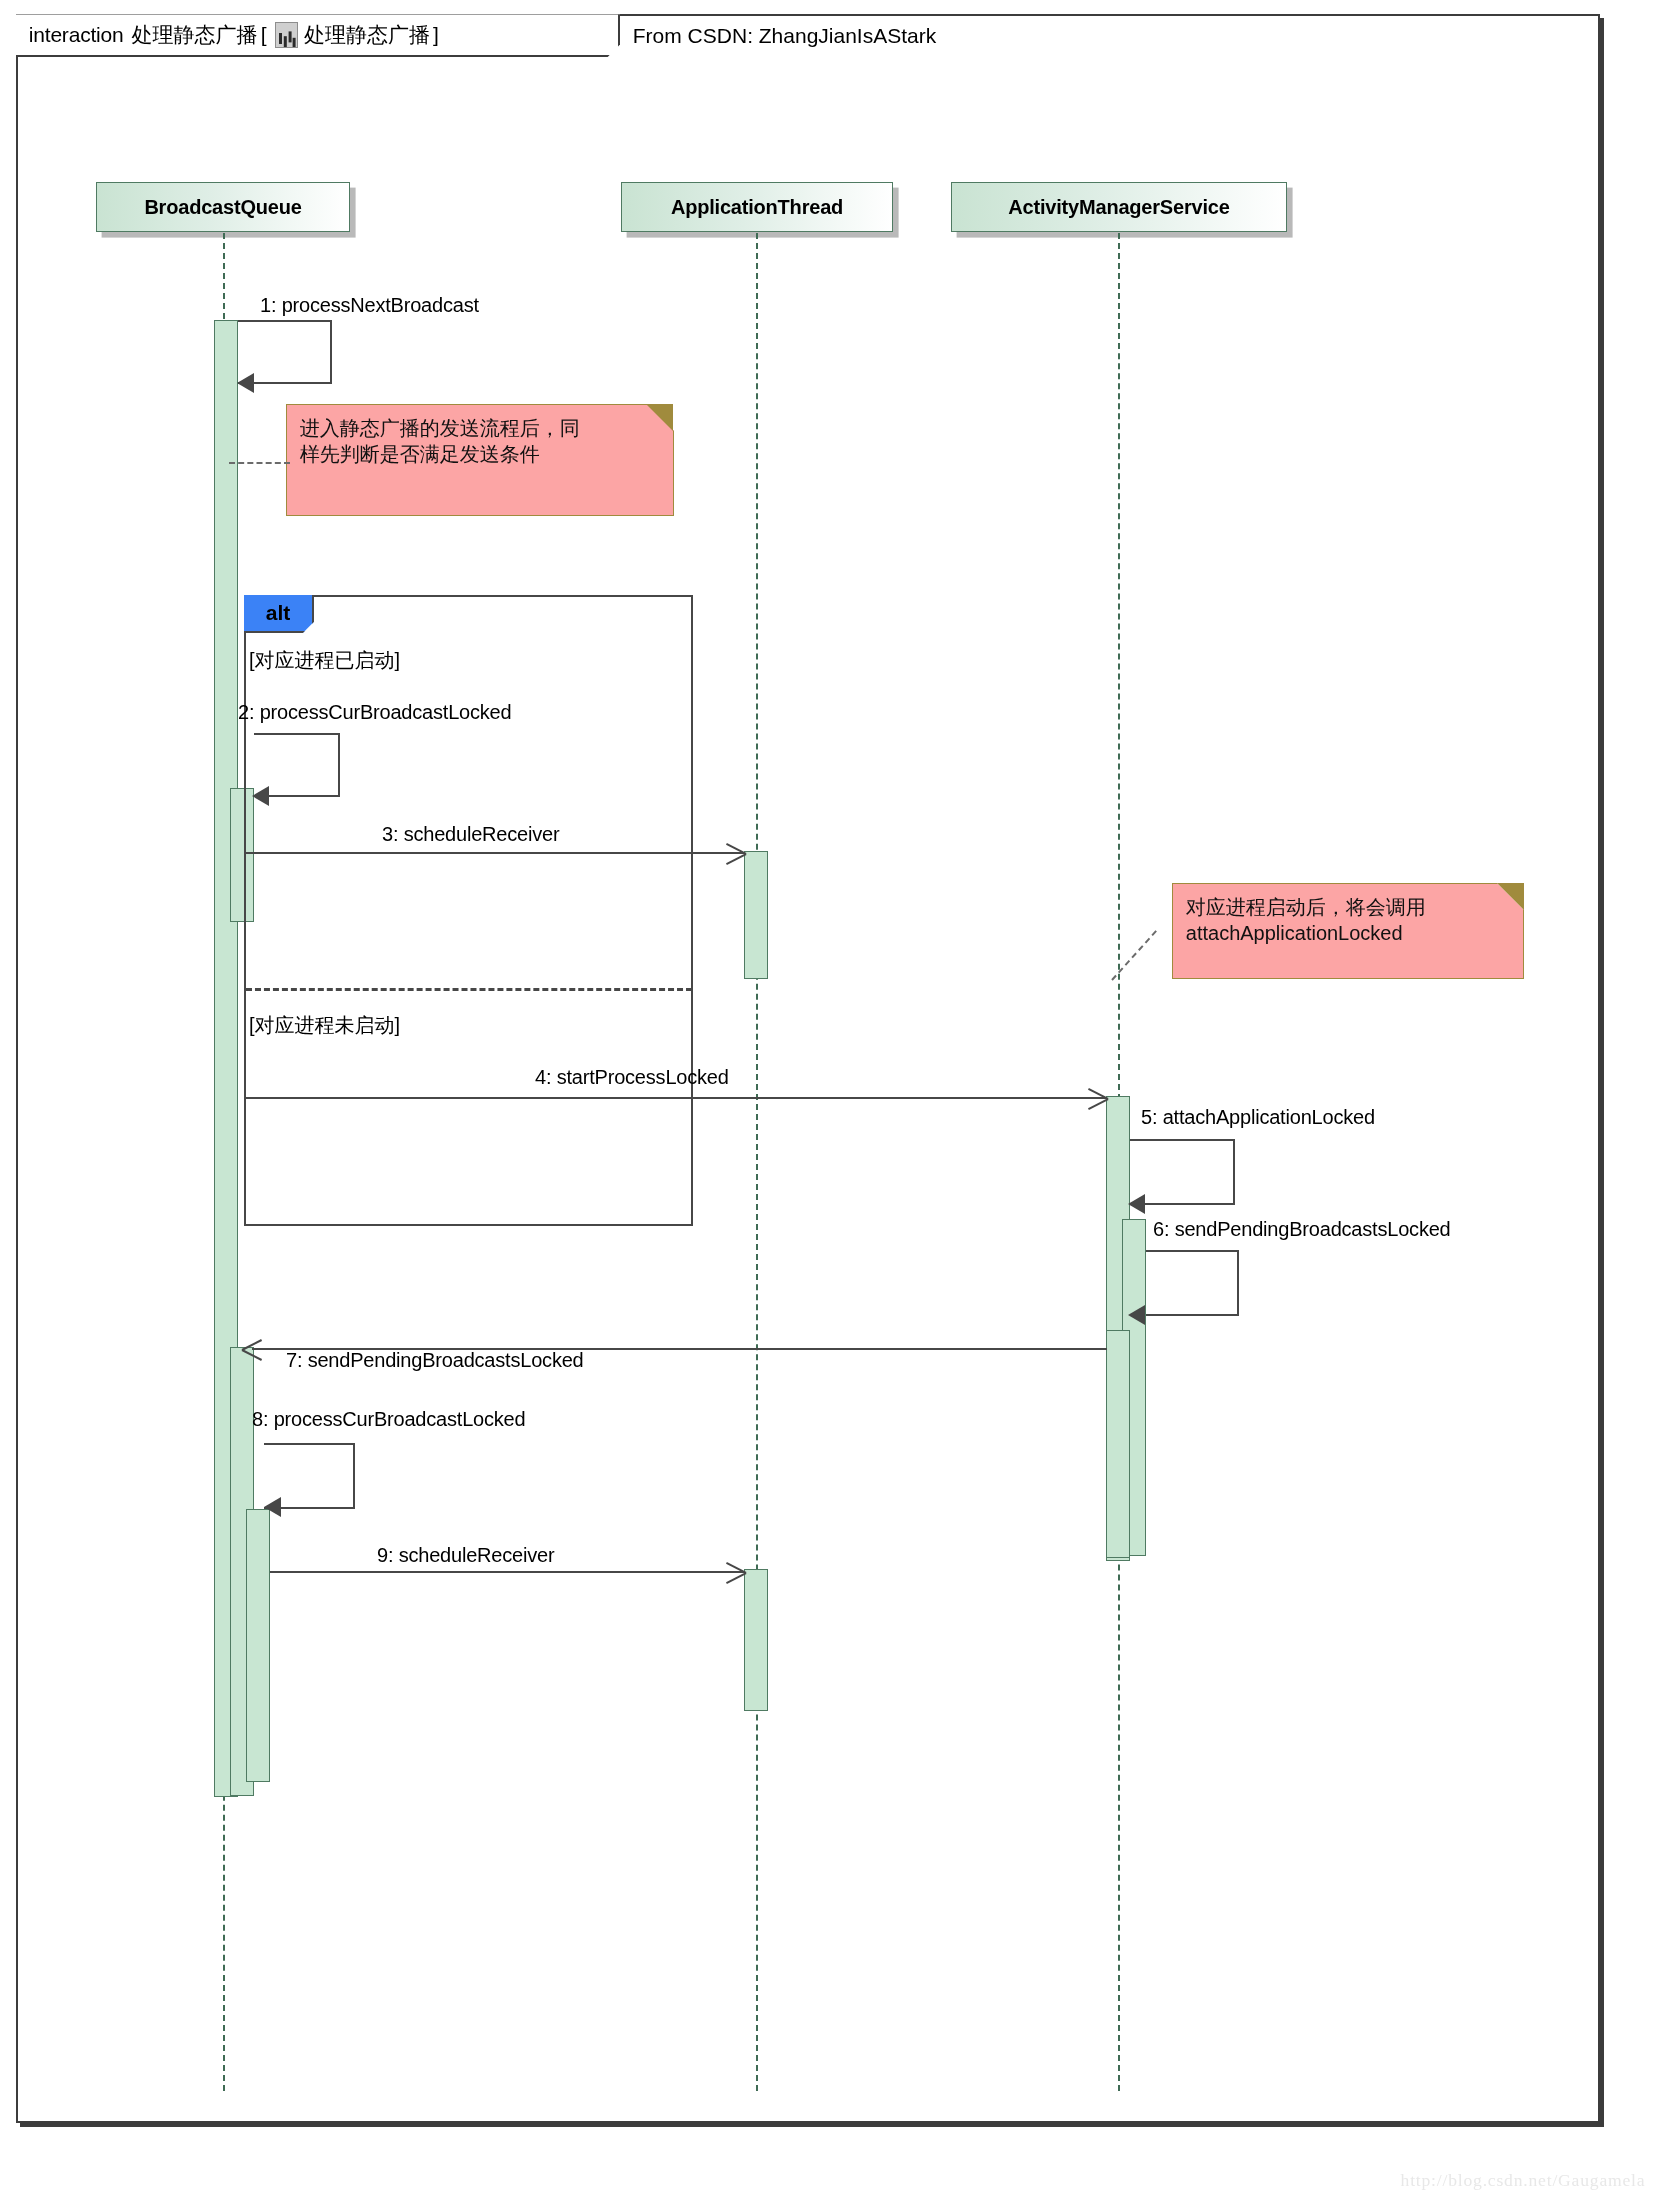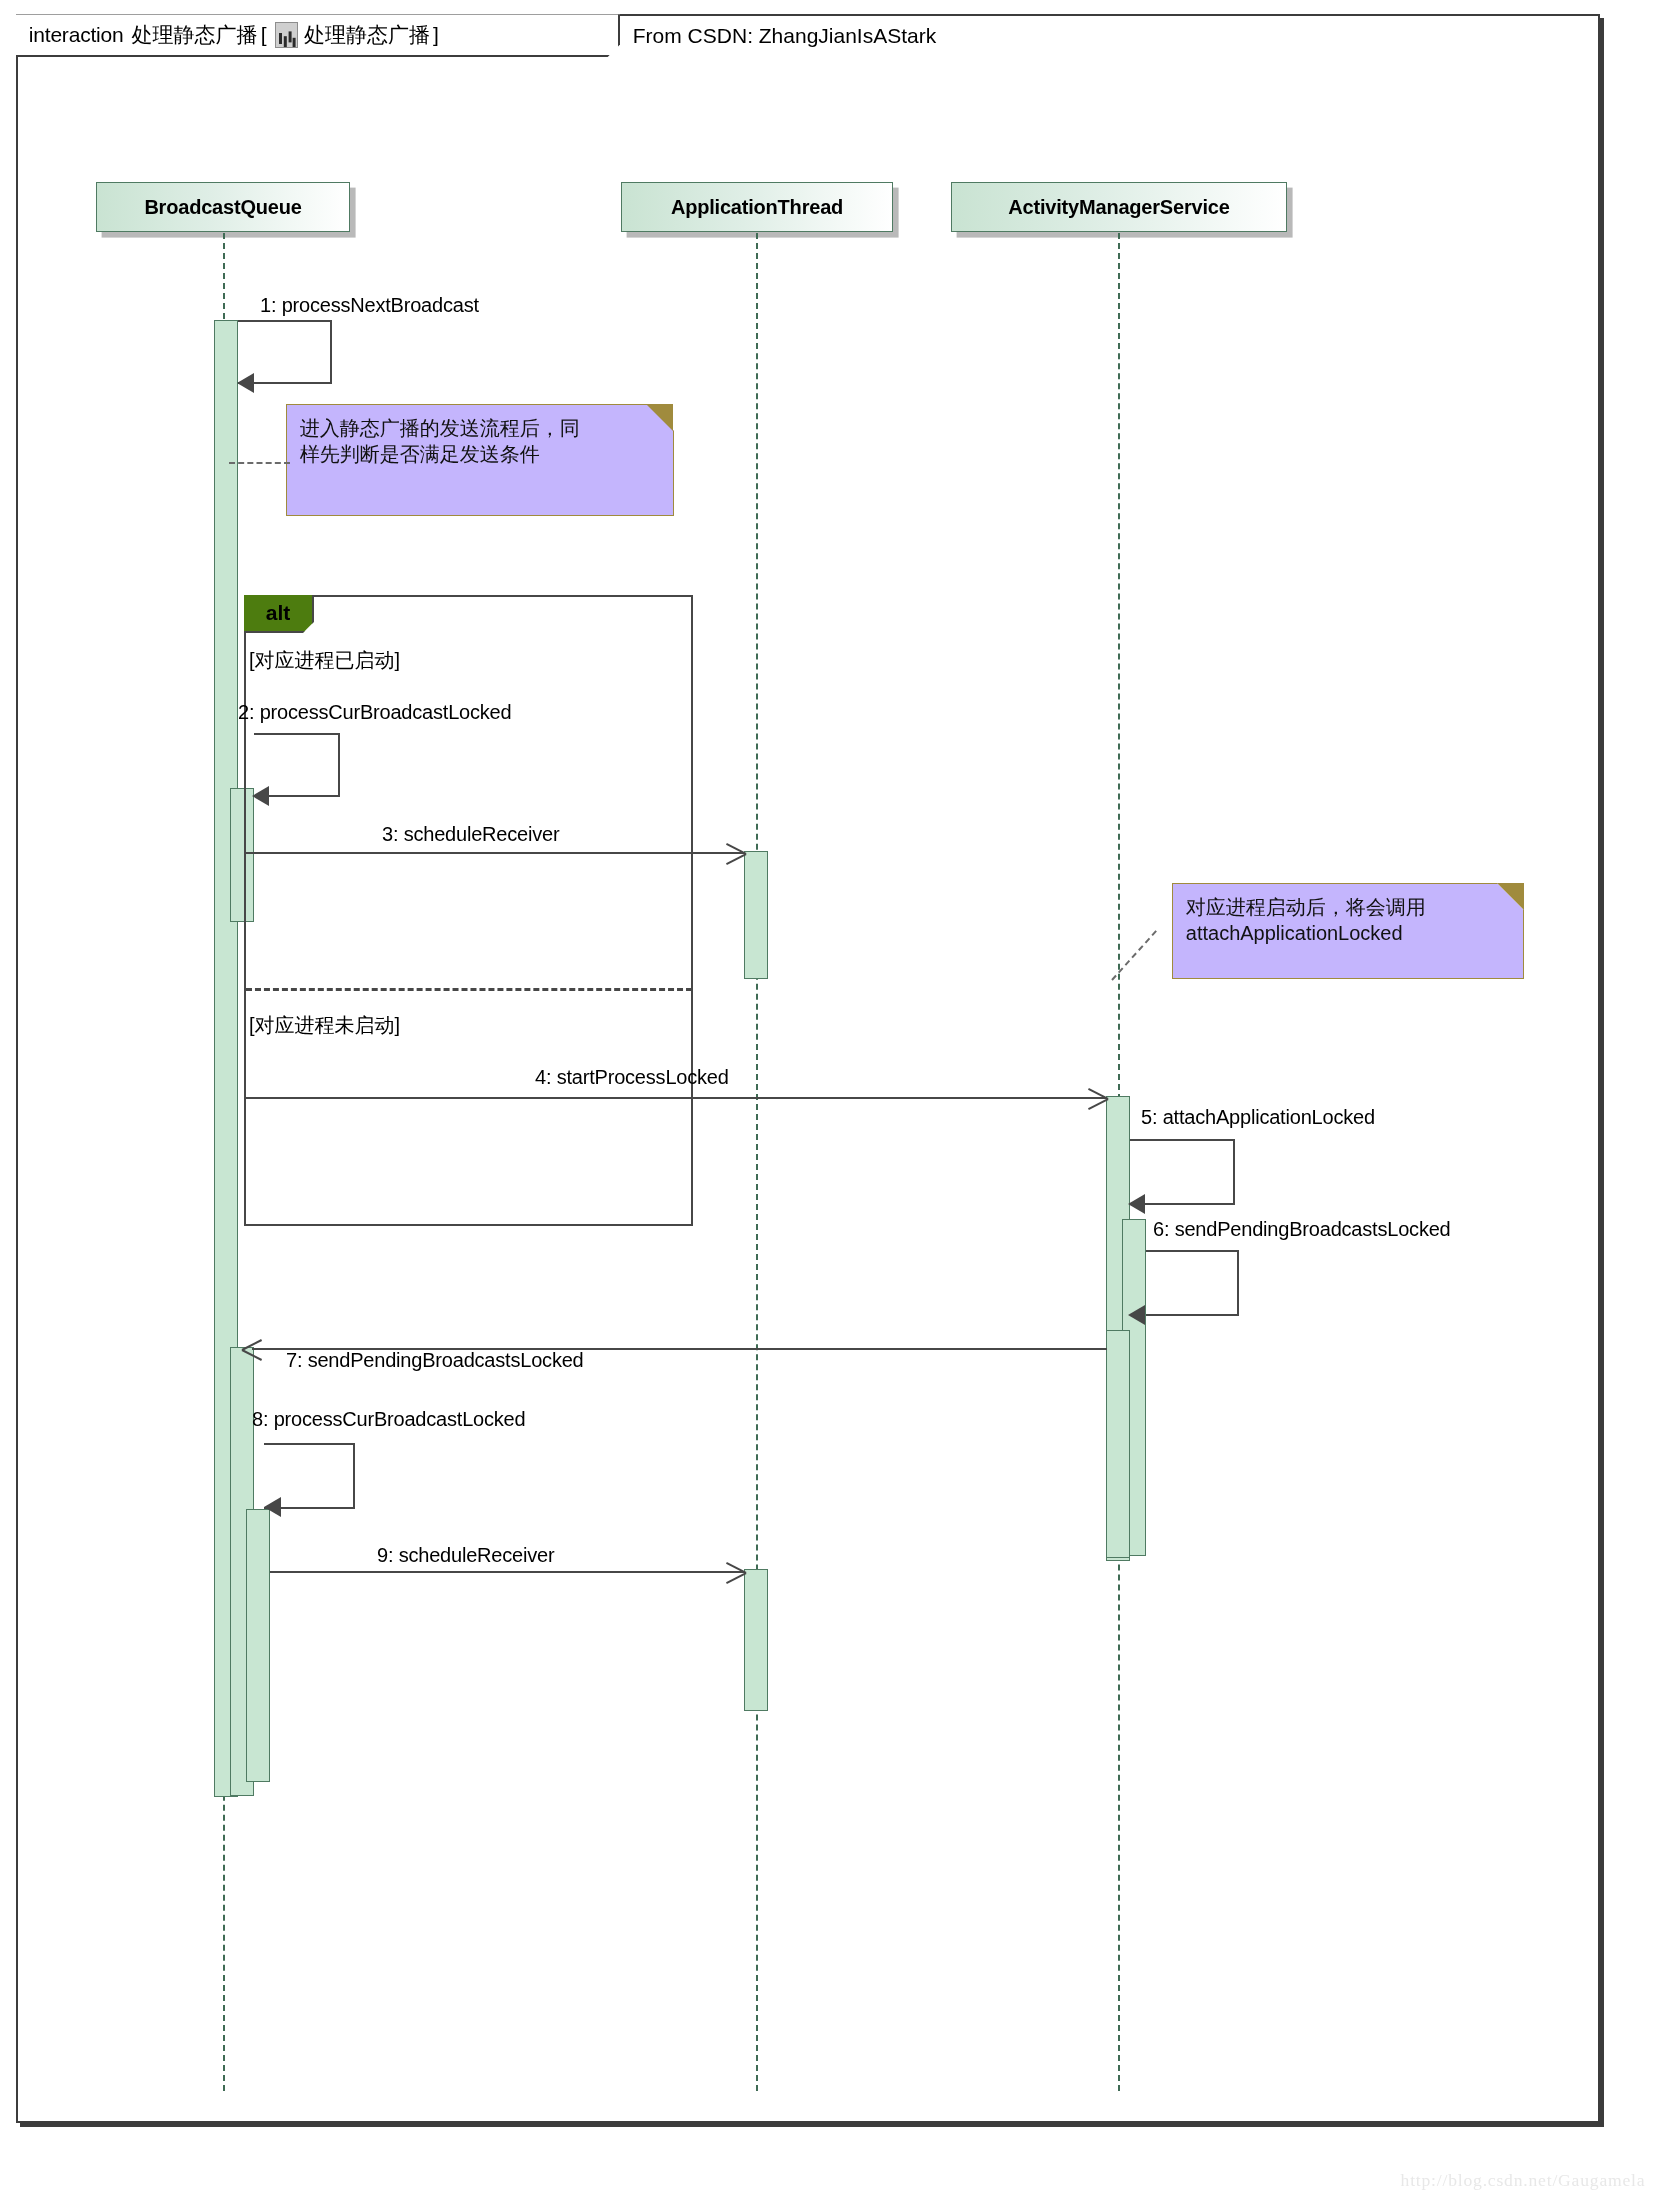--- a/index.html
+++ b/index.html
@@ -184,7 +184,7 @@
   .note {
     position: absolute;
     box-sizing: border-box;
-    background: #c4b5fd;
+    background: #fca5a5;
     border: 1.6px solid #a08b3d;
     box-shadow: 4.8px 4.8px 0 0 #c4c4c4;
     padding: 9.6px 12.8px;

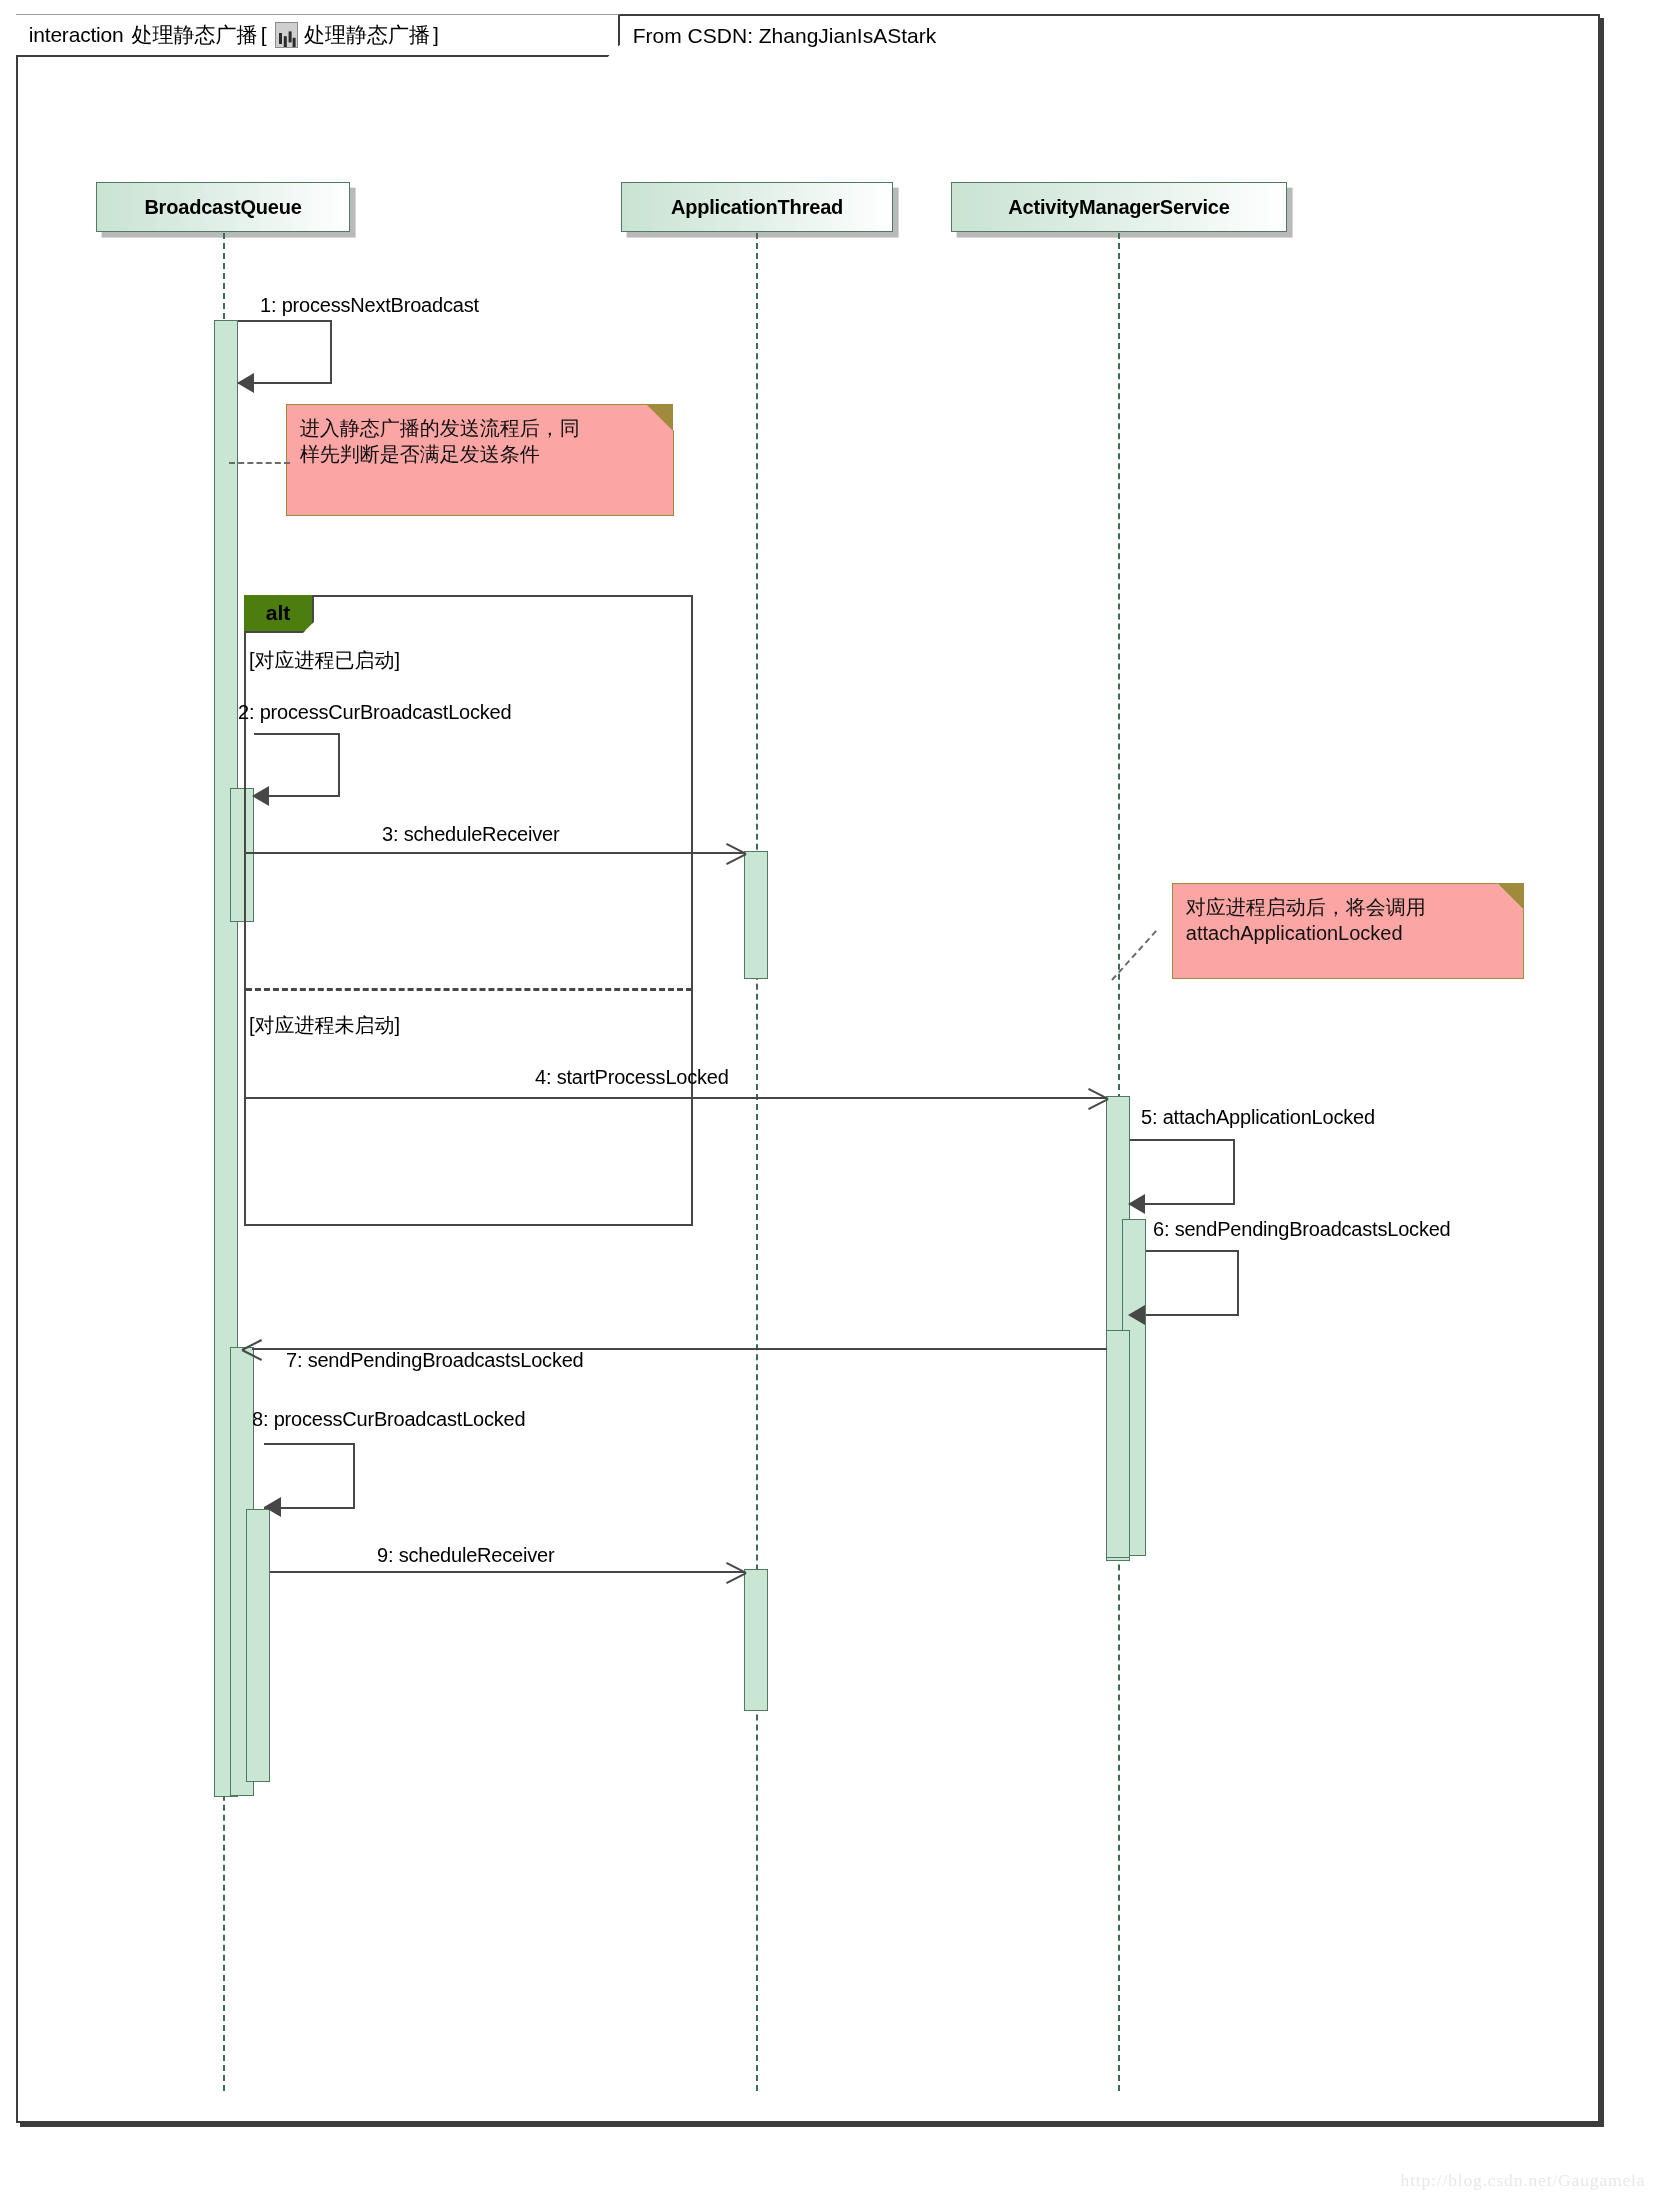--- a/index.html
+++ b/index.html
@@ -217,7 +217,7 @@
     box-sizing: border-box;
     border-right: 2.4px solid #474747;
     border-bottom: 2.4px solid #474747;
-    background: #4d7c0f;
+    background: #3b82f6;
     display: flex;
     align-items: center;
     justify-content: center;

